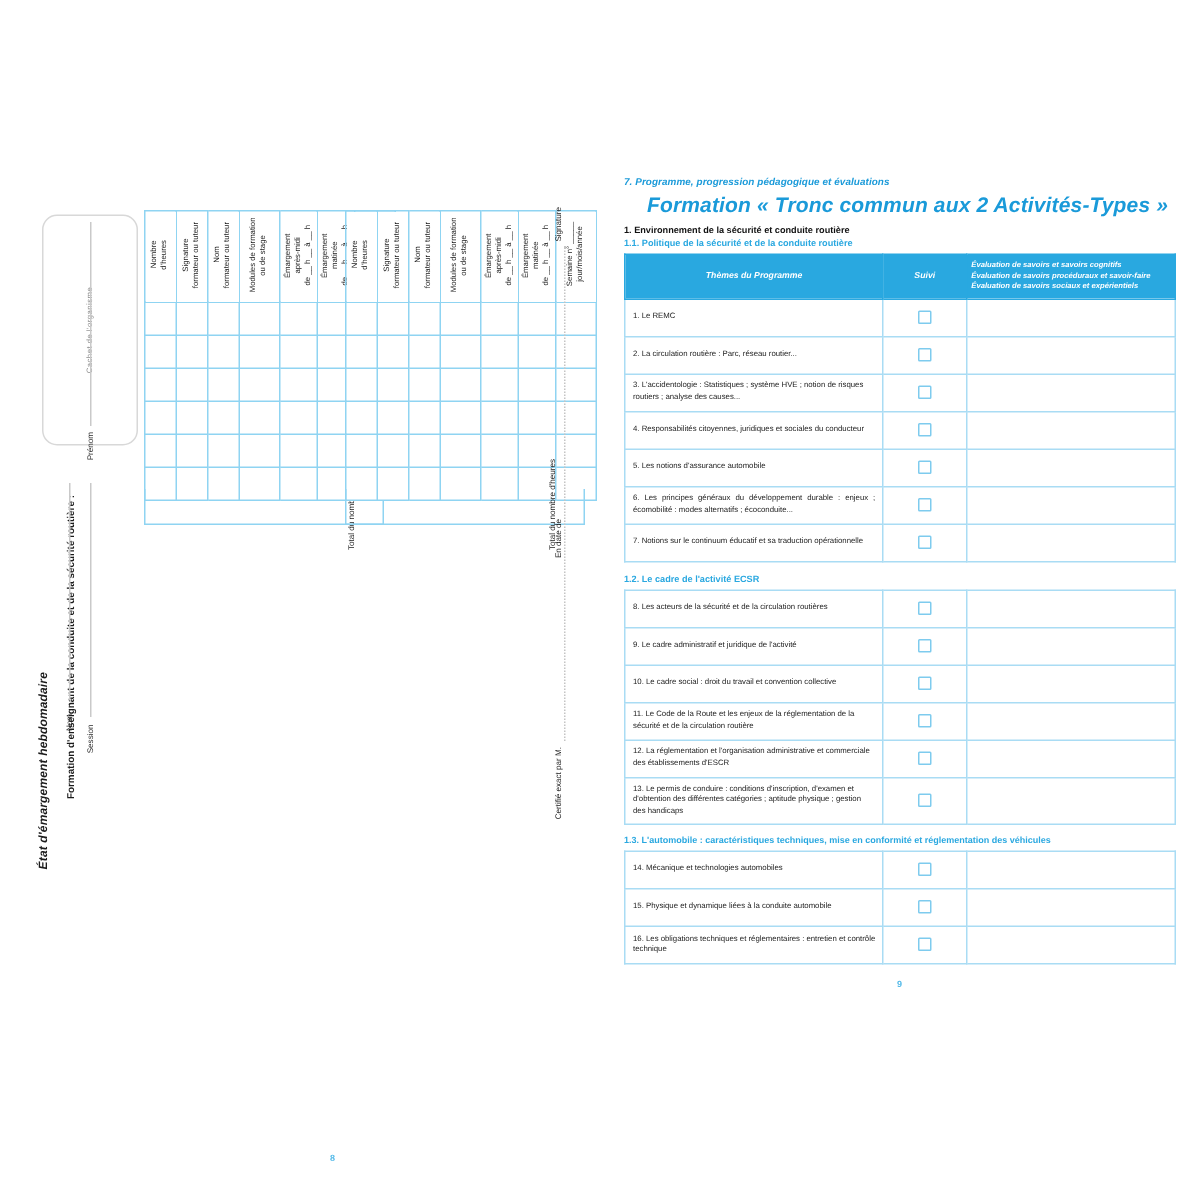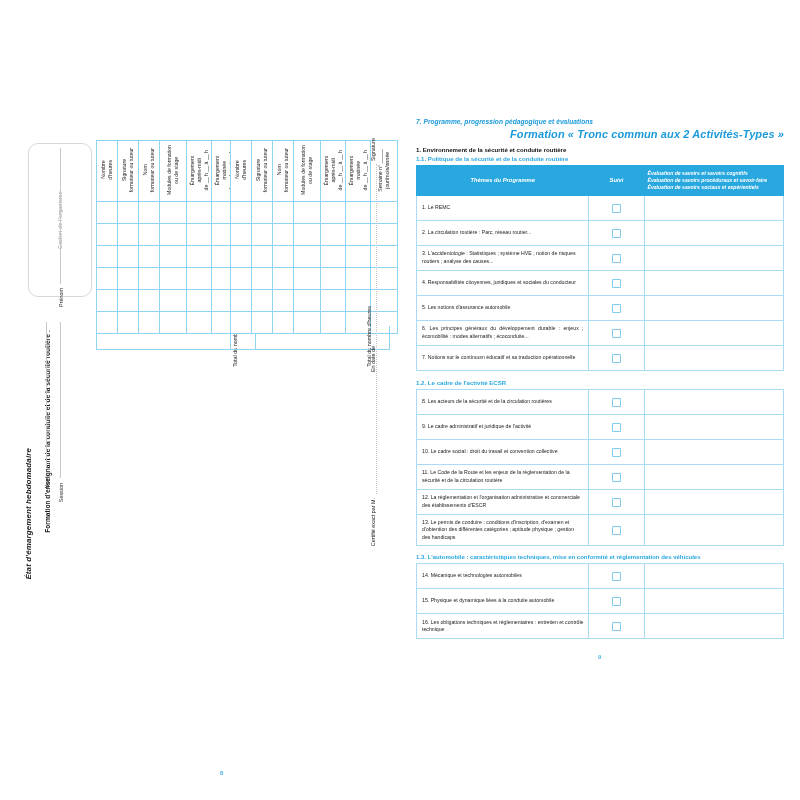--- a/index.html
+++ b/index.html
@@ -90,8 +90,8 @@
     letter-spacing:.05px;margin:0 0 3px 0;
   }
   .formation-title{
-    font-size:11px;font-weight:bold;font-style:italic;color:#1a9ad9;
-    text-align:right;margin:0 0 6px 10px;letter-spacing:.1px;
+    font-size:14px;font-weight:bold;font-style:italic;color:#1a9ad9;
+    text-align:center;margin:0 0 6px 10px;letter-spacing:.1px;
   }
   .h-lvl1{
     font-size:6.1px;font-weight:bold;color:#111;margin:0 0 2px 0;

